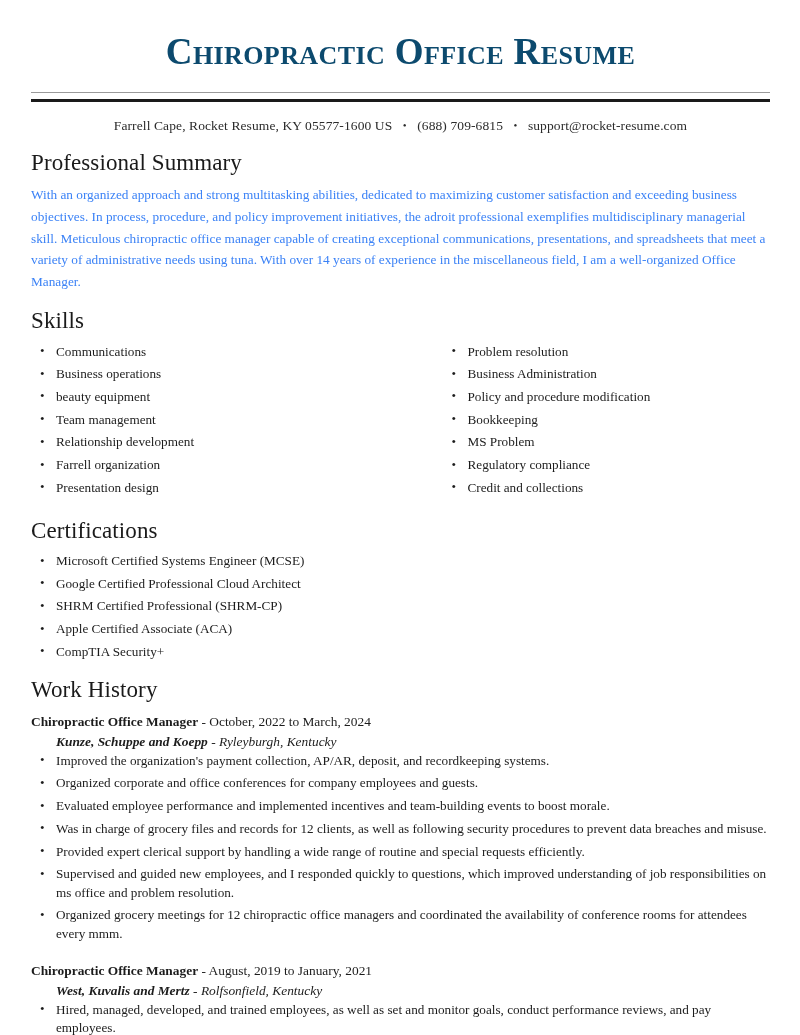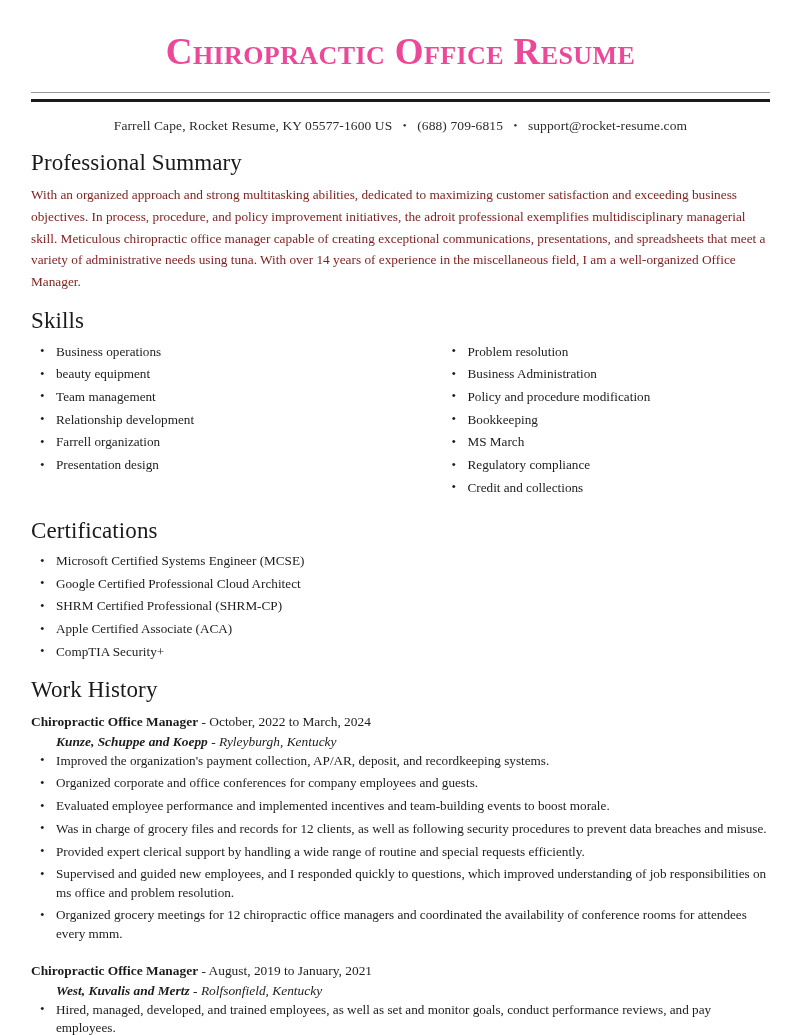--- a/index.html
+++ b/index.html
@@ -32,7 +32,7 @@
     font-size: 37px;
     line-height: 1;
     letter-spacing: 0.4px;
-    color: #ec4899;
+    color: #0c4a6e;
     margin: 0;
     padding-top: 33px;
   }

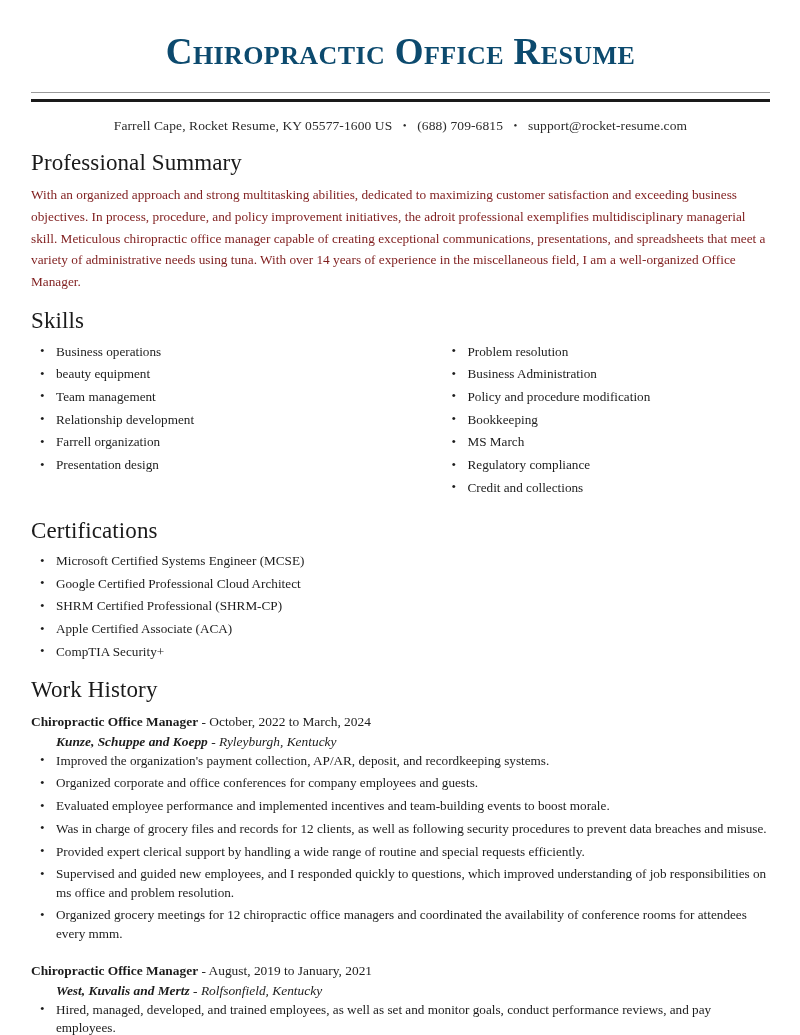--- a/index.html
+++ b/index.html
@@ -73,7 +73,7 @@
     margin: 0;
     font-size: 13.3px;
     line-height: 1.62;
-    color: #7f1d1d;
+    color: #3b82f6;
     text-align: left;
   }
 

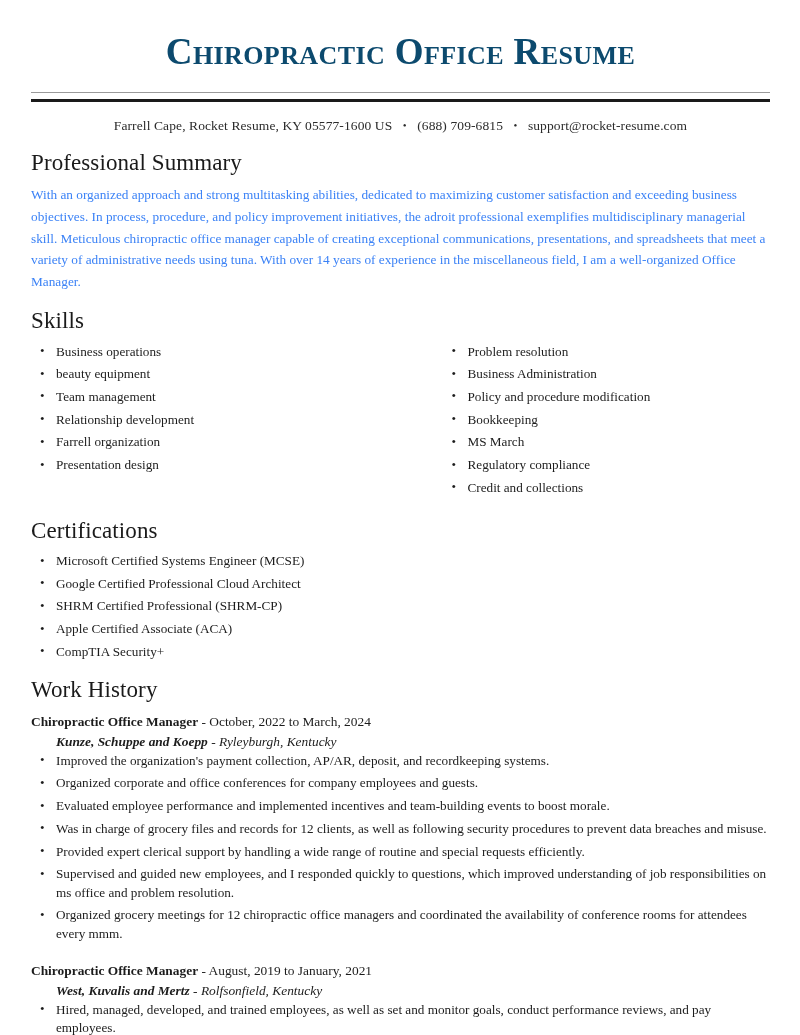--- a/index.html
+++ b/index.html
@@ -192,6 +192,7 @@
     <h2 class="section-title">Skills</h2>
     <div class="skills-cols">
       <ul class="bullets col left">
+        <li>Communications</li>
         <li>Business operations</li>
         <li>beauty equipment</li>
         <li>Team management</li>

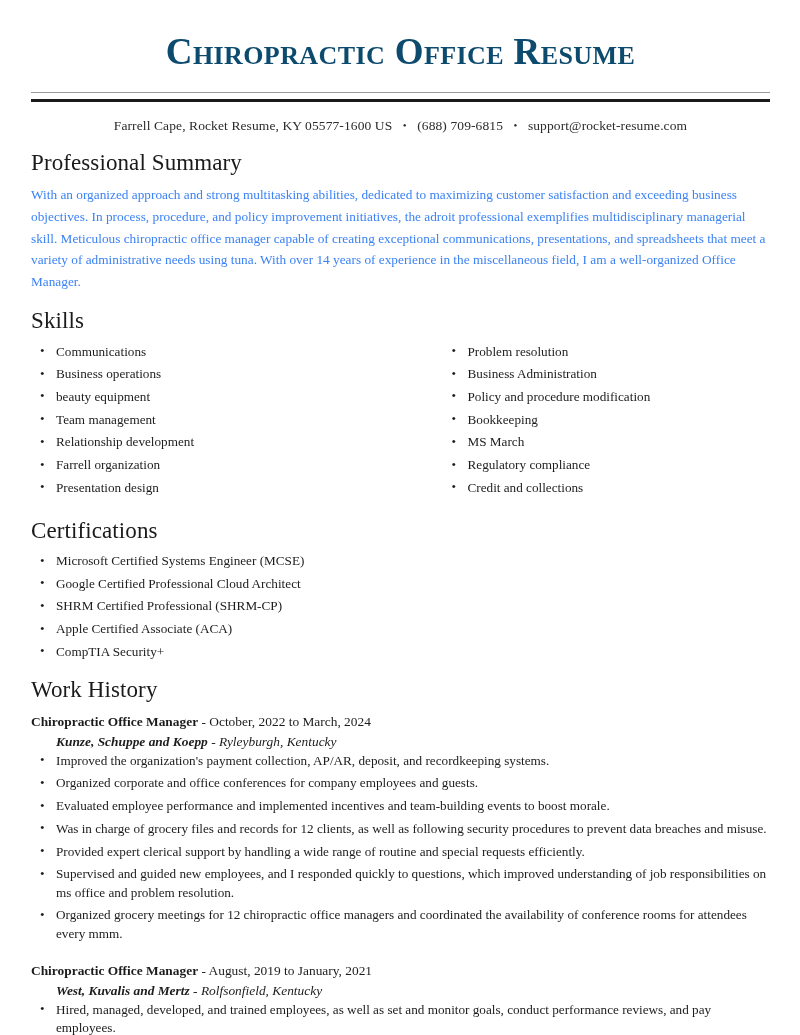--- a/index.html
+++ b/index.html
@@ -205,7 +205,7 @@
         <li>Business Administration</li>
         <li>Policy and procedure modification</li>
         <li>Bookkeeping</li>
-        <li>MS March</li>
+        <li>MS Problem</li>
         <li>Regulatory compliance</li>
         <li>Credit and collections</li>
       </ul>

